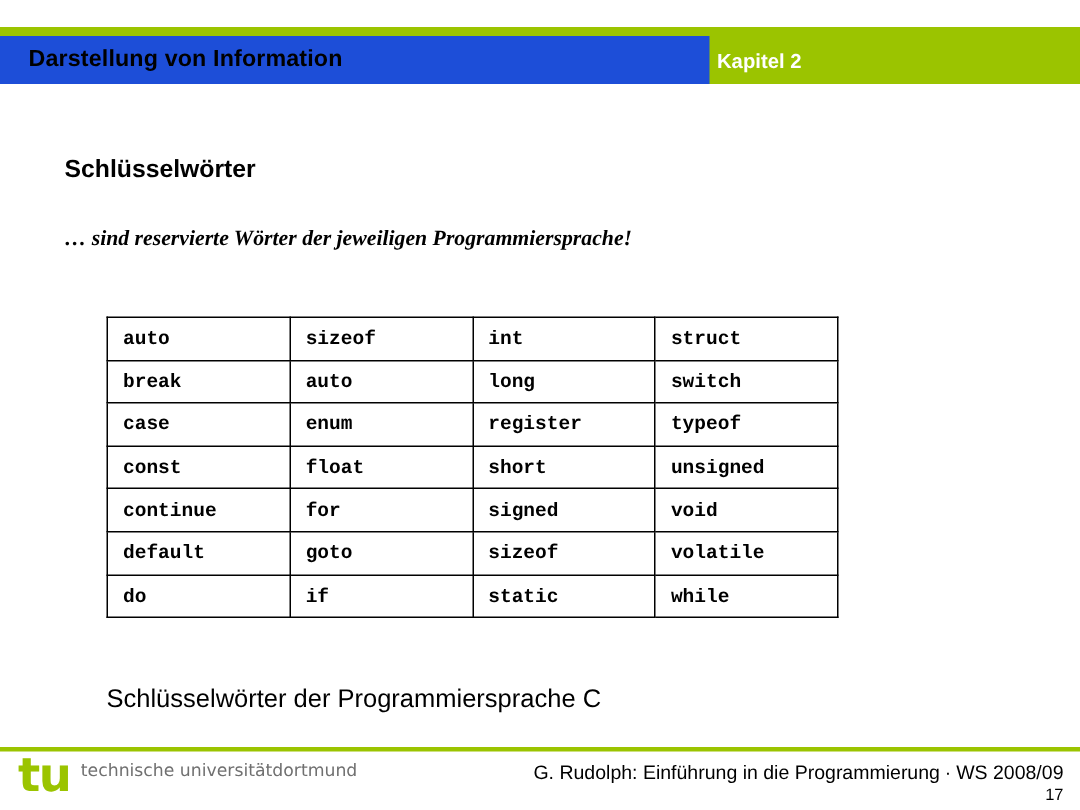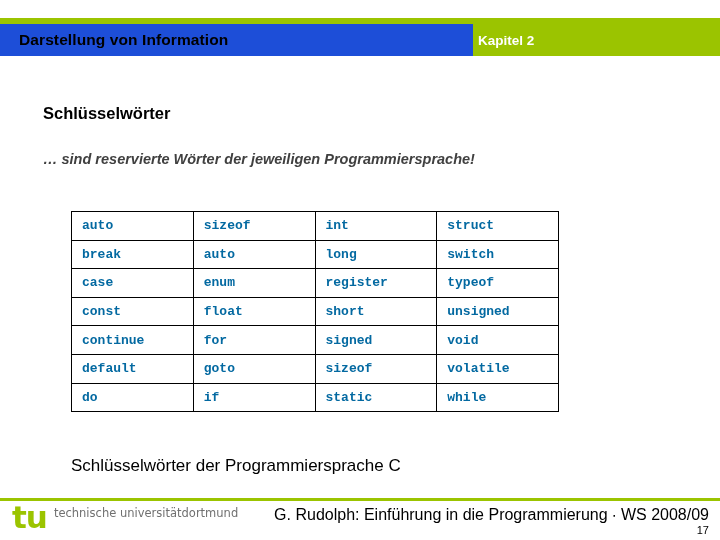--- a/index.html
+++ b/index.html
@@ -81,8 +81,9 @@
     font-size: 14.5px;
     font-weight: bold;
     font-style: italic;
-    color: #404040;
-    white-space: nowrap;
+    color: #000000;
+    white-space: nowrap;
+    font-family: Liberation Serif, serif;
   }
 
   

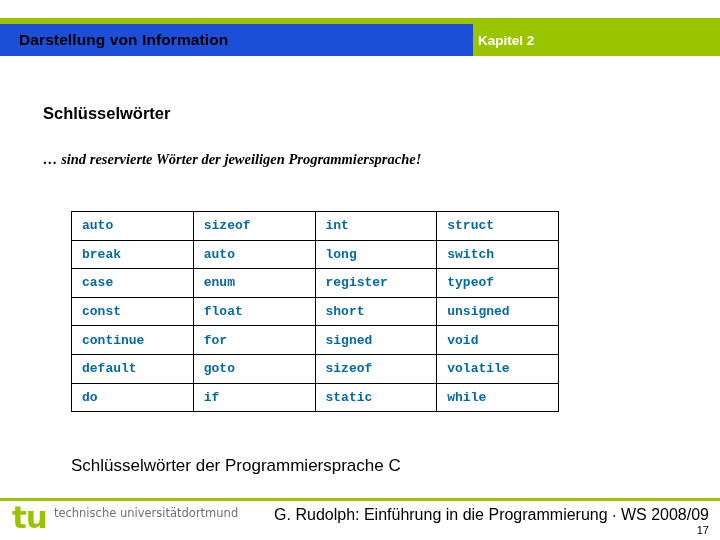--- a/index.html
+++ b/index.html
@@ -100,7 +100,7 @@
     font-family: "Liberation Mono", "DejaVu Sans Mono", monospace;
     font-size: 13px;
     font-weight: bold;
-    color: #0369a1;
+    color: #000000;
     height: 28.6px;
     padding: 0 0 0 10px;
     width: 121.75px;

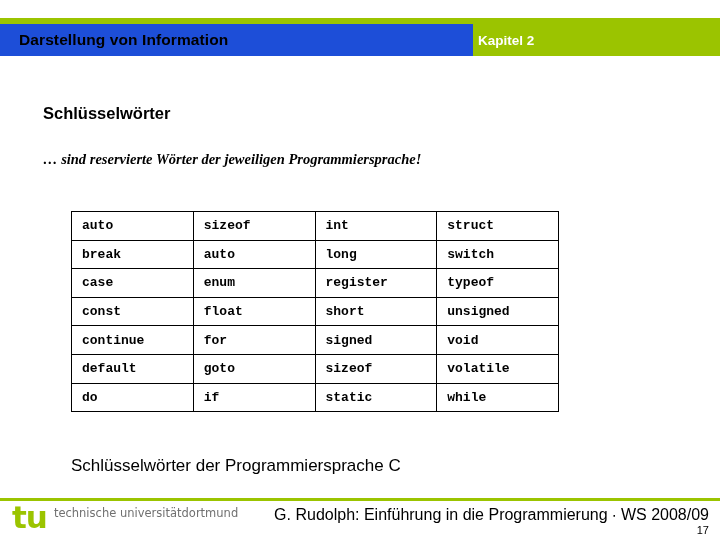--- a/index.html
+++ b/index.html
@@ -166,7 +166,7 @@
     text-align: right;
   }
   .footer-credit {
-    font-size: 16px;
+    font-size: 13px;
     color: #000000;
     white-space: nowrap;
     line-height: 14px;

